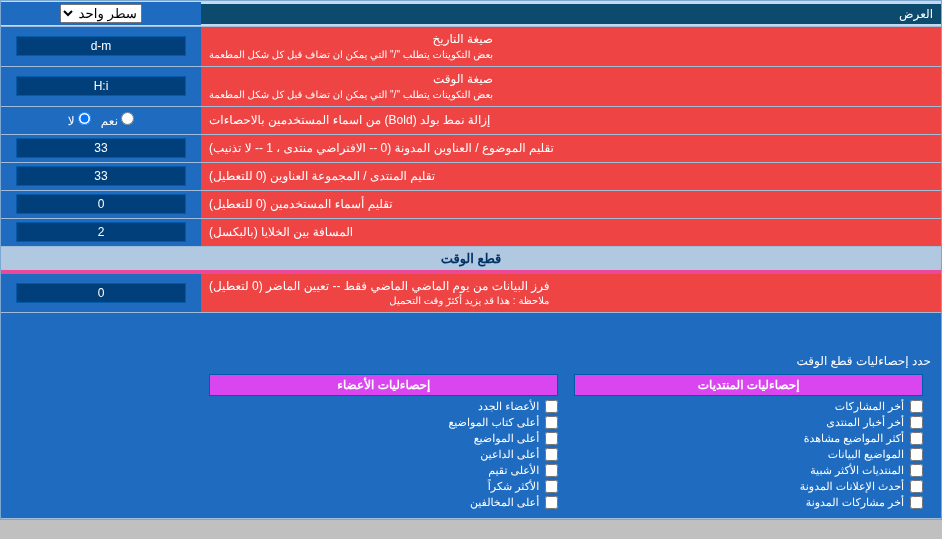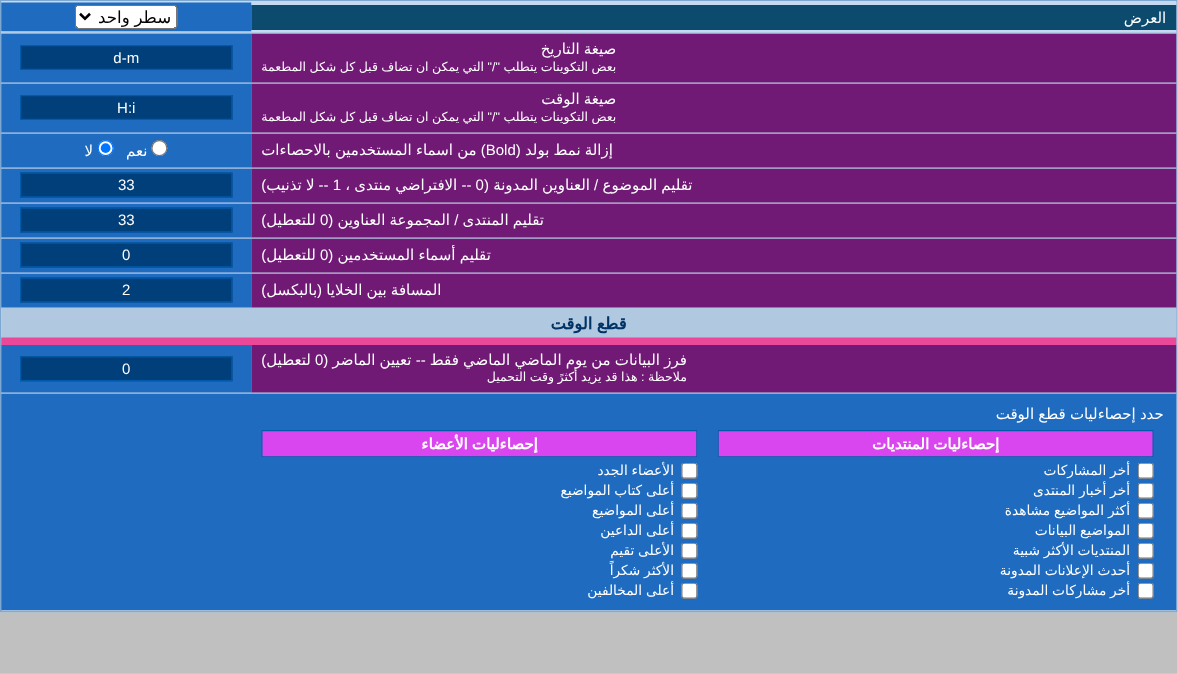--- a/index.html
+++ b/index.html
@@ -23,7 +23,7 @@
     }
     .row-label {
       flex: 1;
-      background: #701a75;
+      background: #ef4444;
       color: #fff;
       padding: 4px 8px;
       display: flex;

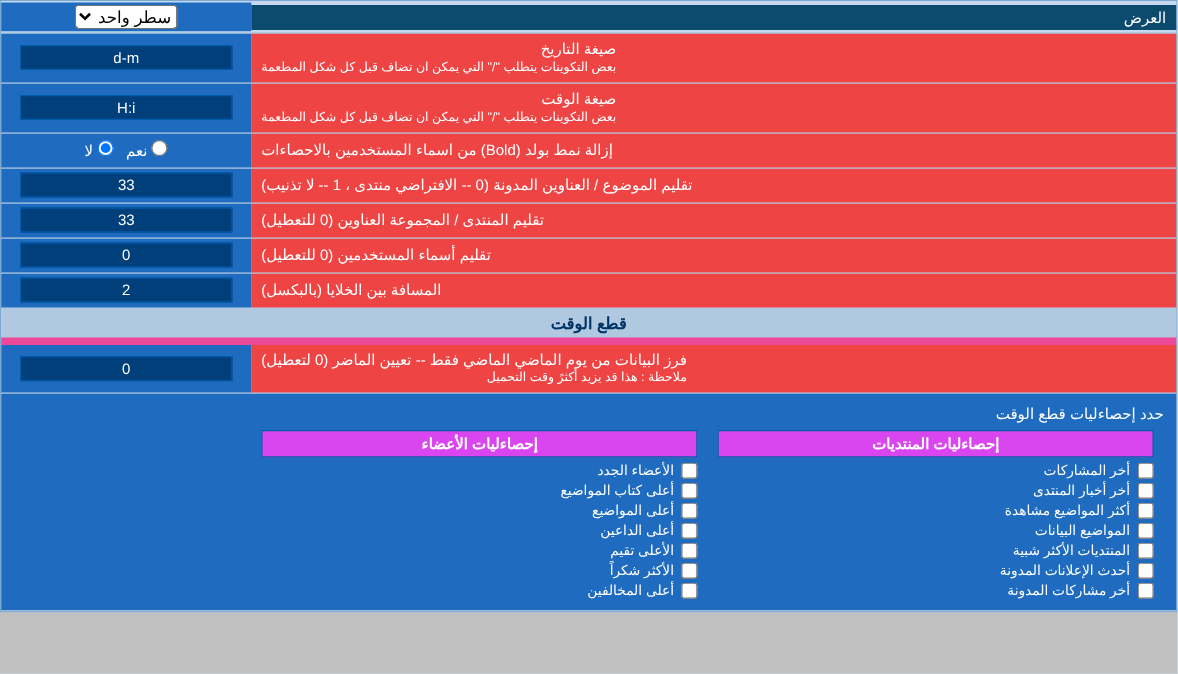--- a/index.html
+++ b/index.html
@@ -72,7 +72,7 @@
       font-size: 13px;
       padding: 4px 10px;
       text-align: center;
-      border-bottom: 6px solid #ec4899;
+      border-bottom: 4px solid #ec4899;
     }
     .stats-section {
       background: #1e6bbf;

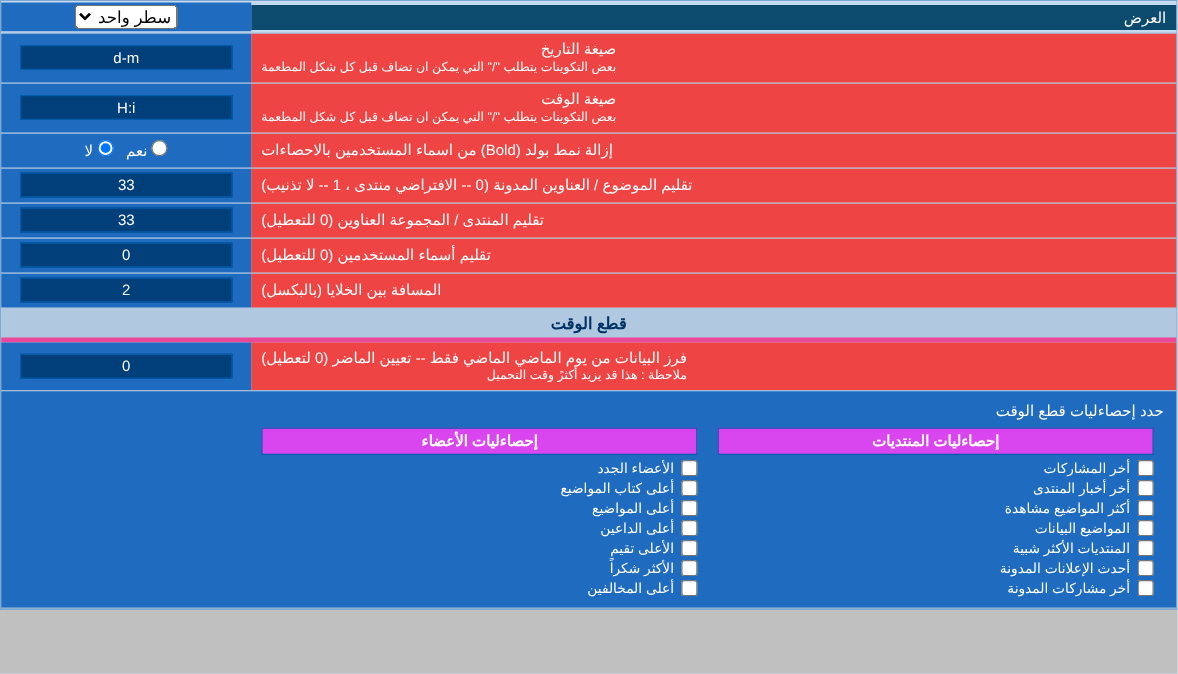--- a/index.html
+++ b/index.html
@@ -84,6 +84,7 @@
       font-size: 12px;
       text-align: right;
       padding: 3px 0 6px 0;
+      margin-top: 32px;
     }
     .stats-columns {
       display: flex;

